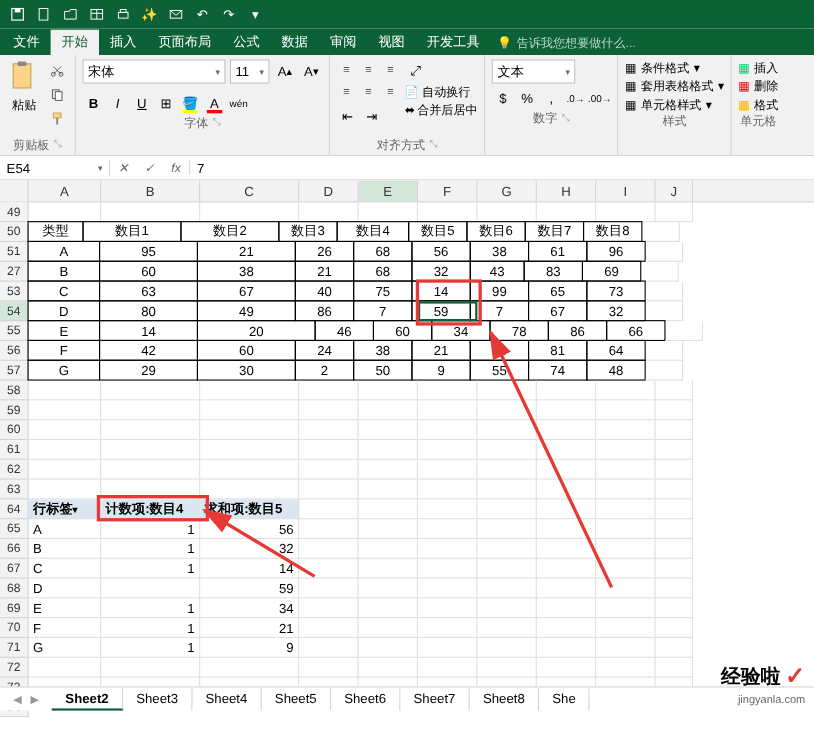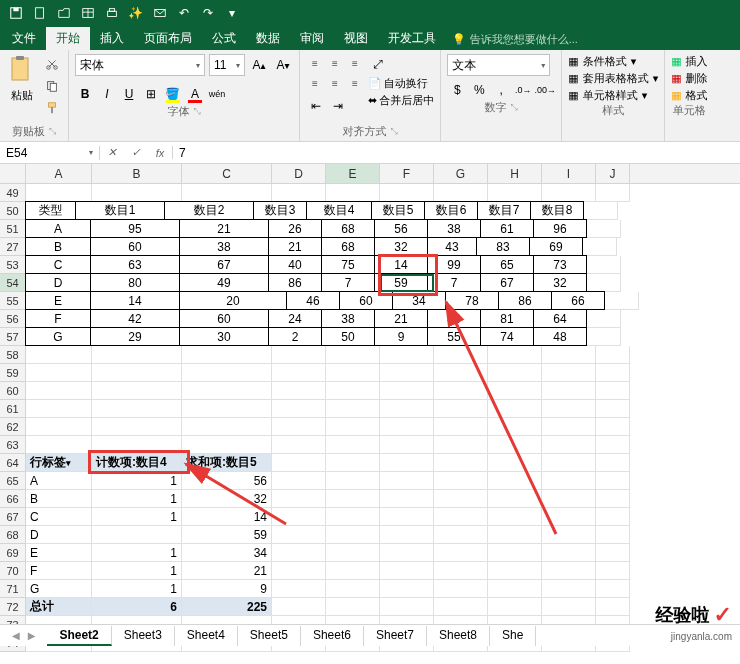--- a/index.html
+++ b/index.html
@@ -258,7 +258,7 @@
 
   <div class="ribbon-group">
     <div class="number-col">
-      <div class="combo" style="width:103px">
+      <div class="combo" style="width:76px">
           <span>文本</span>
           <span class="drop">▾</span>
         </div>

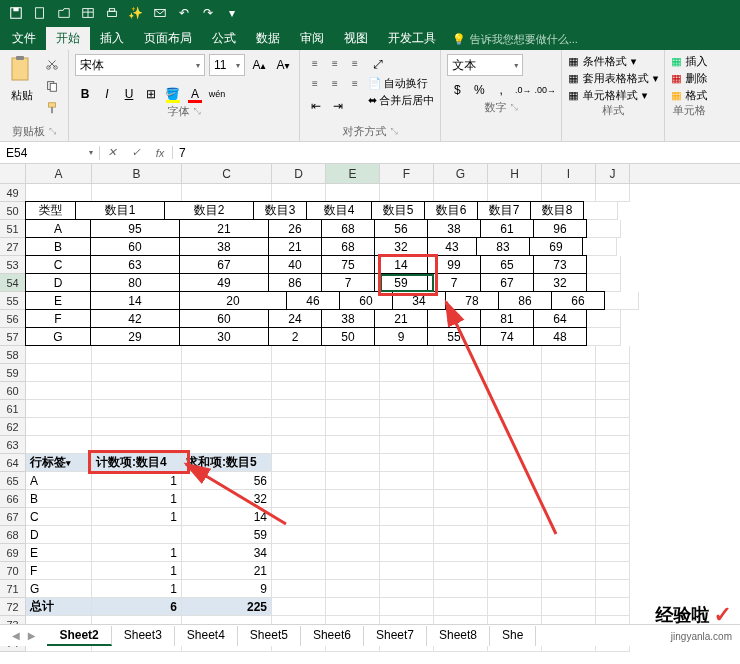--- a/index.html
+++ b/index.html
@@ -655,18 +655,6 @@
           <div class="cell" style="width: 34px;"></div>
         </div>
         <div class="row">
-          <div class="cell hdr" style="width: 66px;">总计</div>
-          <div class="cell hdr right" style="width: 90px;">6</div>
-          <div class="cell hdr right" style="width: 90px;">225</div>
-          <div class="cell" style="width: 54px;"></div>
-          <div class="cell" style="width: 54px;"></div>
-          <div class="cell" style="width: 54px;"></div>
-          <div class="cell" style="width: 54px;"></div>
-          <div class="cell" style="width: 54px;"></div>
-          <div class="cell" style="width: 54px;"></div>
-          <div class="cell" style="width: 34px;"></div>
-        </div>
-        <div class="row">
           <div class="cell" style="width: 66px;"></div>
           <div class="cell" style="width: 90px;"></div>
           <div class="cell" style="width: 90px;"></div>

